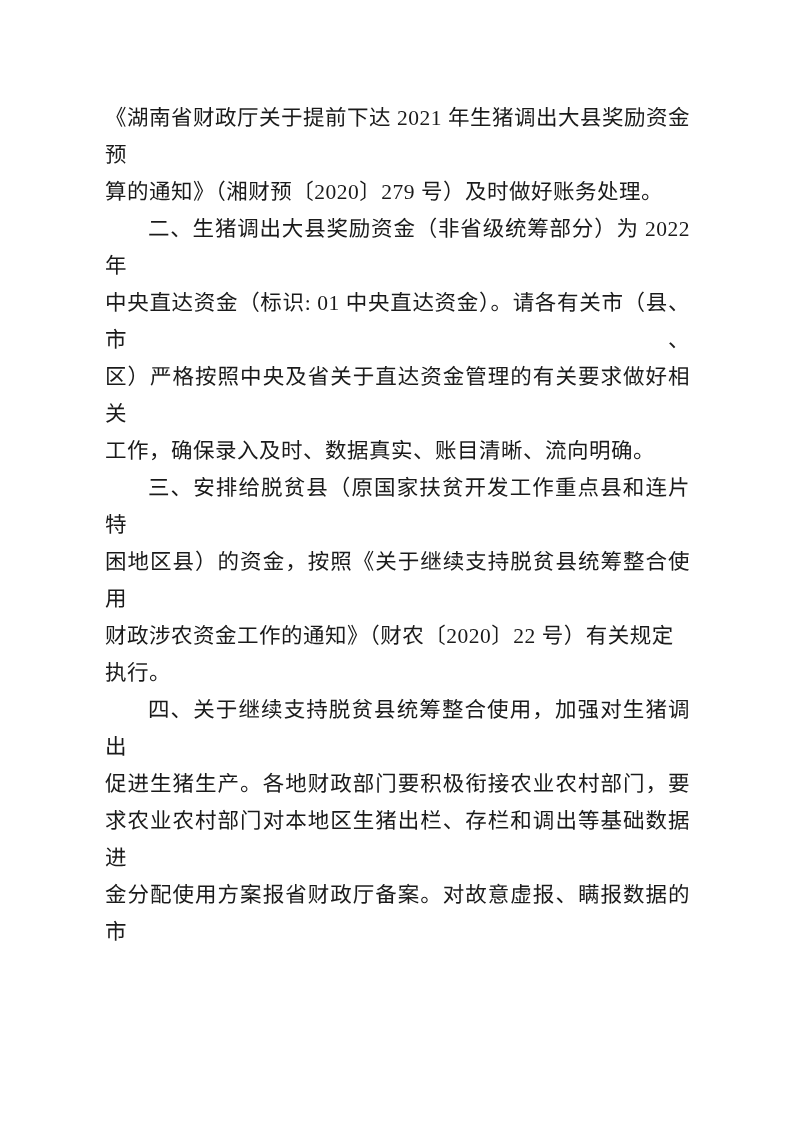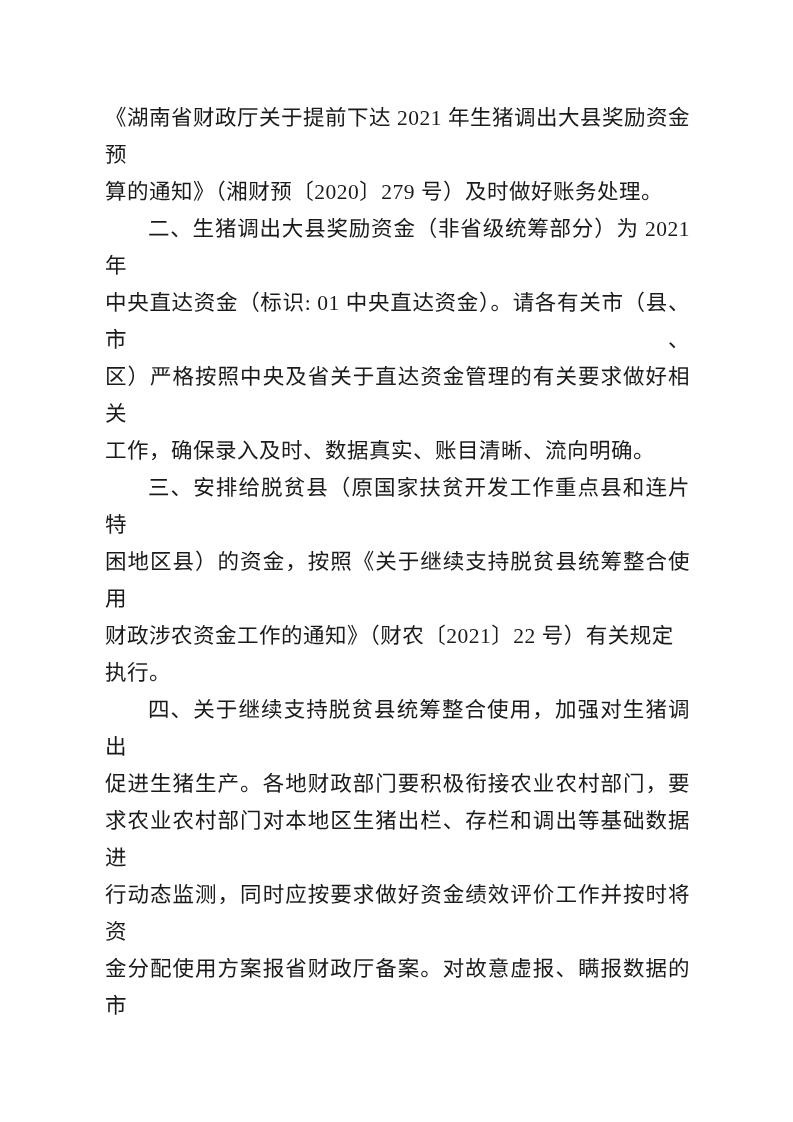--- a/index.html
+++ b/index.html
@@ -45,7 +45,7 @@
 
   <div class="line j">《湖南省财政厅关于提前下达 2021 年生猪调出大县奖励资金预</div>
       <div class="line">算的通知》（湘财预〔2020〕279 号）及时做好账务处理。</div>
-      <div class="line ind j">二、生猪调出大县奖励资金（非省级统筹部分）为 2021 年</div>
+      <div class="line ind j">二、生猪调出大县奖励资金（非省级统筹部分）为 2022 年</div>
       <div class="line j">中央直达资金（标识: 01 中央直达资金）。请各有关市（县、市、</div>
       <div class="line j">区）严格按照中央及省关于直达资金管理的有关要求做好相关</div>
       <div class="line">工作，确保录入及时、数据真实、账目清晰、流向明确。</div>

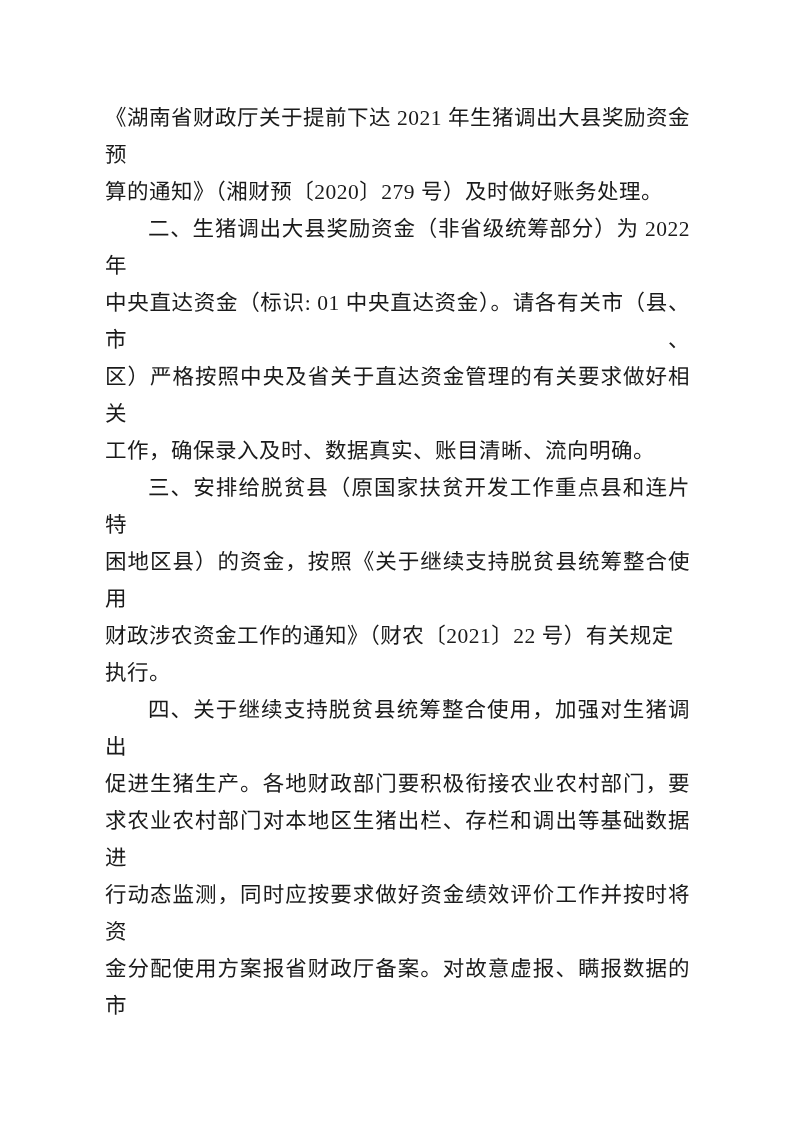--- a/index.html
+++ b/index.html
@@ -51,7 +51,7 @@
       <div class="line">工作，确保录入及时、数据真实、账目清晰、流向明确。</div>
       <div class="line ind j">三、安排给脱贫县（原国家扶贫开发工作重点县和连片特</div>
       <div class="line j">困地区县）的资金，按照《关于继续支持脱贫县统筹整合使用</div>
-      <div class="line">财政涉农资金工作的通知》（财农〔2021〕22 号）有关规定执行。</div>
+      <div class="line">财政涉农资金工作的通知》（财农〔2020〕22 号）有关规定执行。</div>
       <div class="line ind j">四、关于继续支持脱贫县统筹整合使用，加强对生猪调出</div>
       <div class="line j">促进生猪生产。各地财政部门要积极衔接农业农村部门，要</div>
       <div class="line j">求农业农村部门对本地区生猪出栏、存栏和调出等基础数据进</div>

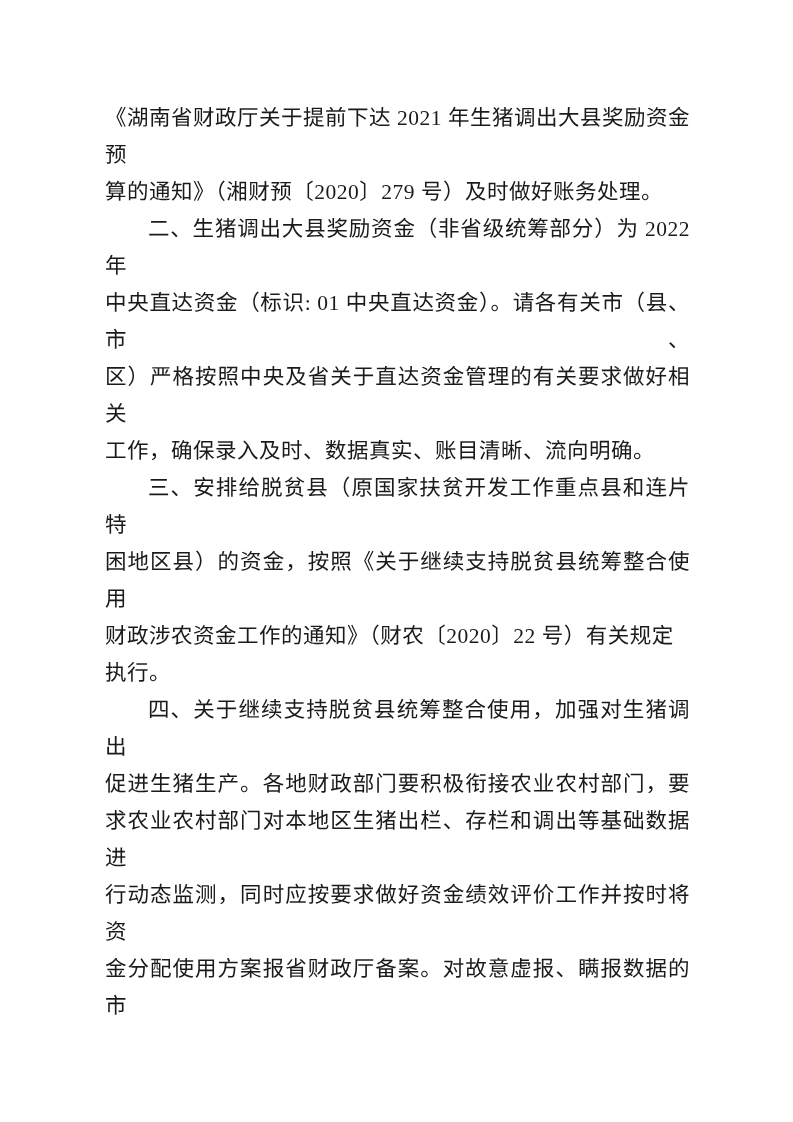--- a/index.html
+++ b/index.html
@@ -55,7 +55,6 @@
       <div class="line ind j">四、关于继续支持脱贫县统筹整合使用，加强对生猪调出</div>
       <div class="line j">促进生猪生产。各地财政部门要积极衔接农业农村部门，要</div>
       <div class="line j">求农业农村部门对本地区生猪出栏、存栏和调出等基础数据进</div>
-      <div class="line j">行动态监测，同时应按要求做好资金绩效评价工作并按时将资</div>
       <div class="line j">金分配使用方案报省财政厅备案。对故意虚报、瞒报数据的市</div>
     </div>
 

